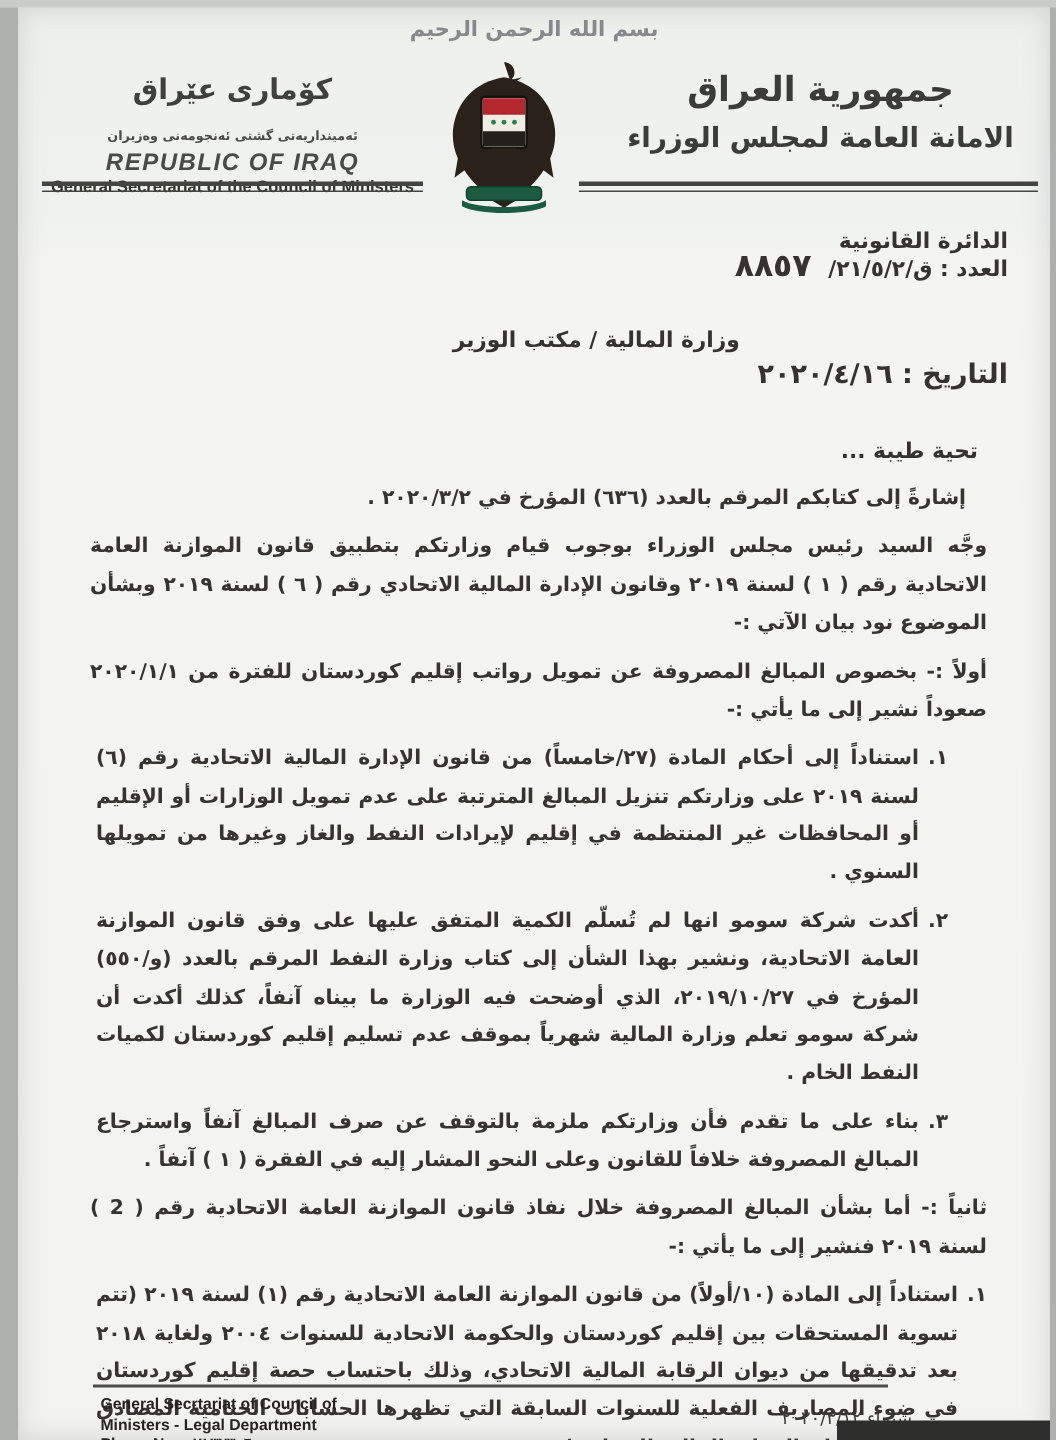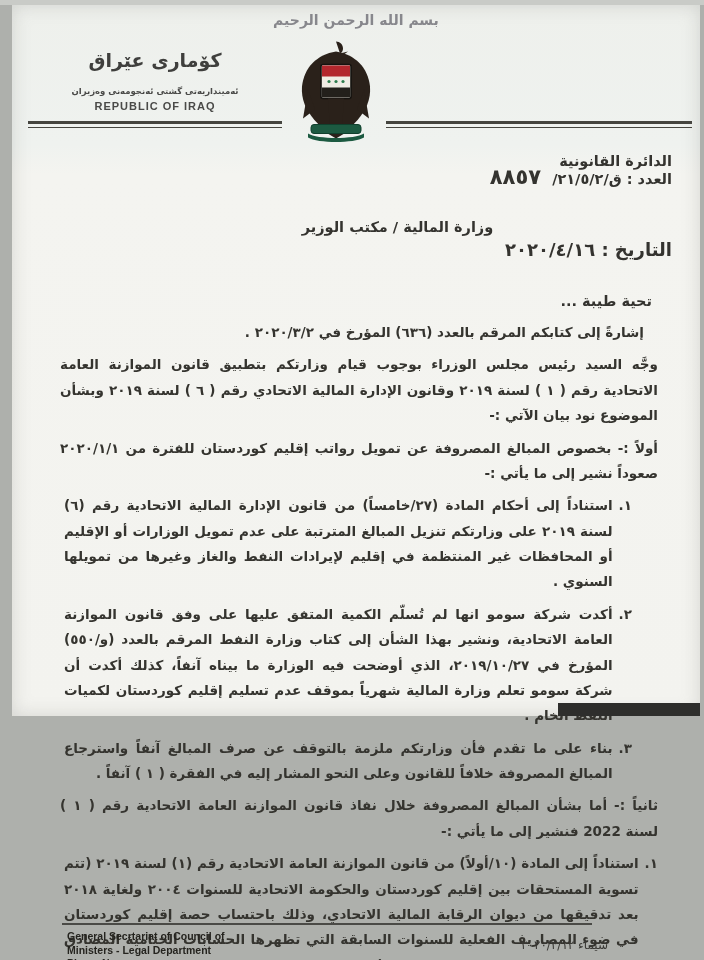--- a/index.html
+++ b/index.html
@@ -9,7 +9,7 @@
     font-family:"DejaVu Sans",sans-serif;
     -webkit-font-smoothing:antialiased;
   }
-  .scan{position:relative;width:704px;height:716px;}
+  .scan{position:relative;width:704px;height:960px;}
   .paper{
     position:absolute;left:12px;top:5px;right:4px;bottom:0;
     background:linear-gradient(180deg,#eef0ec 0,#eff2ef 140px,#f4f4f0 170px,#f3f3ef 100%);

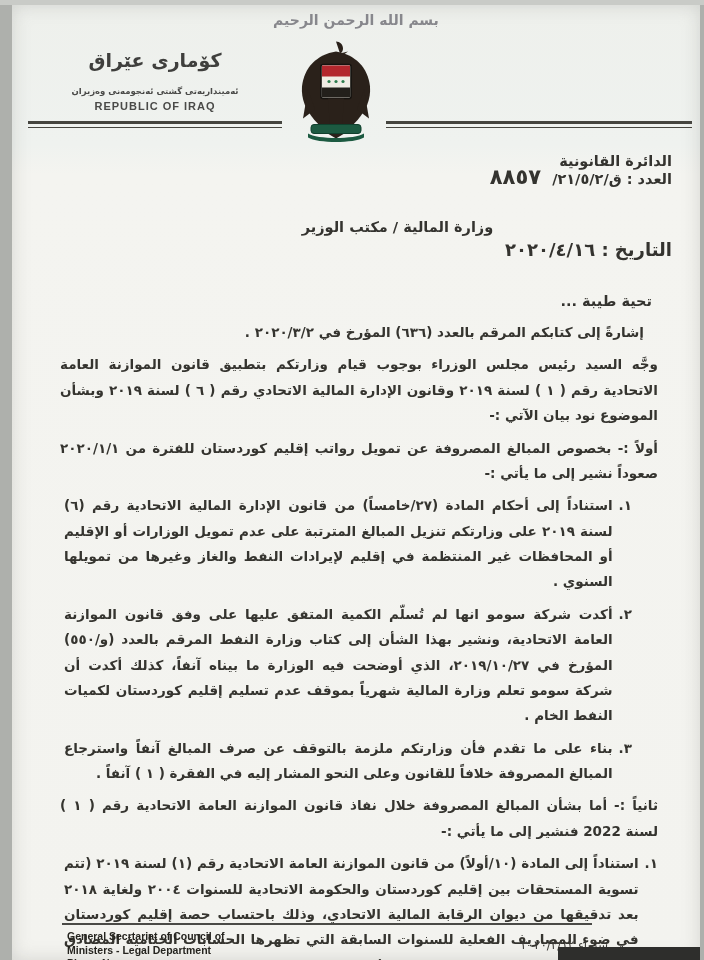--- a/index.html
+++ b/index.html
@@ -76,6 +76,10 @@
 
     <div class="bismillah">بسم الله الرحمن الرحيم</div>
 
+    <div class="hdr-right">
+      <div class="cal1">جمهورية العراق</div>
+      <div class="cal2">الامانة العامة لمجلس الوزراء</div>
+    </div>
 
     <svg class="emblem" viewBox="0 0 104 104" aria-hidden="true">
       <path d="M52 2 C56 2 59 5 59 9 C59 11 58 13 56 14 L64 12 L57 17 Z" fill="#2a211a"></path>

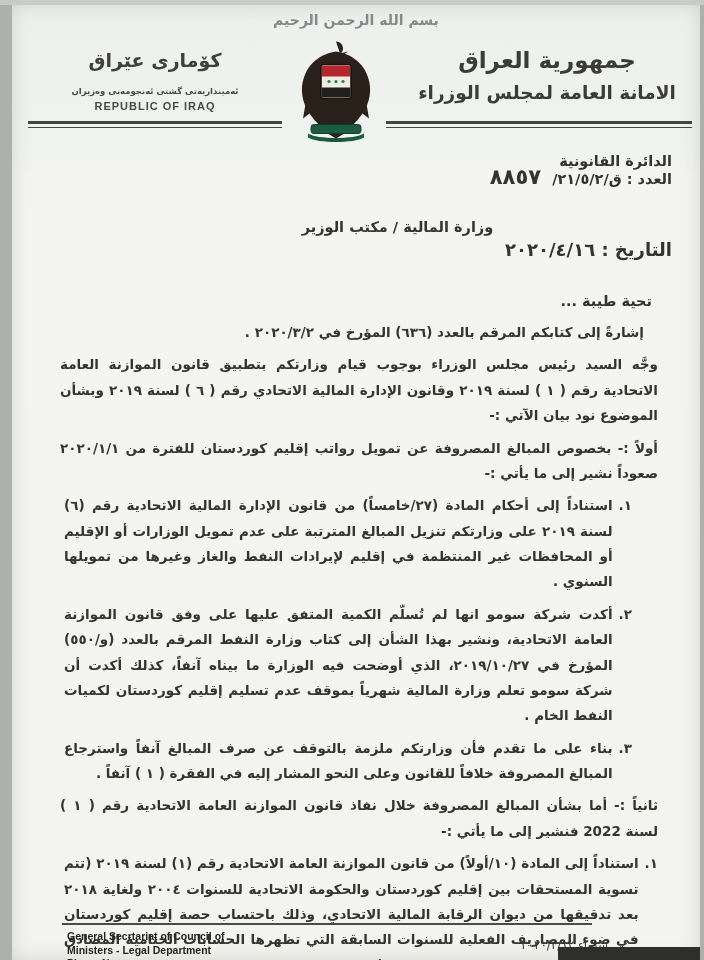--- a/index.html
+++ b/index.html
@@ -26,7 +26,7 @@
   .hdr-left{position:absolute;top:44px;left:14px;width:258px;text-align:center;color:#3f3f3d;}
   .hdr-left .ku1{font-size:19px;font-weight:bold;direction:rtl;}
   .hdr-left .ku2{font-size:8.5px;font-weight:bold;direction:rtl;margin-top:15px;color:#4a4a48;}
-  .hdr-left .en1{font-family:"Liberation Sans",sans-serif;font-size:11px;font-weight:bold;letter-spacing:1px;margin-top:4px;color:#4a4a48;}
+  .hdr-left .en1{font-family:"Liberation Sans",sans-serif;font-size:16px;font-weight:bold;letter-spacing:1px;margin-top:4px;color:#4a4a48;font-style:italic;}
   .hdr-left .en2{font-family:"Liberation Sans",sans-serif;font-size:11px;font-weight:bold;margin-top:1px;color:#33332f;}
   .rule{position:absolute;top:116px;height:3px;border-top:3px solid #45453f;border-bottom:1.5px solid #45453f;}
   .rule-l{left:16px;width:254px;}

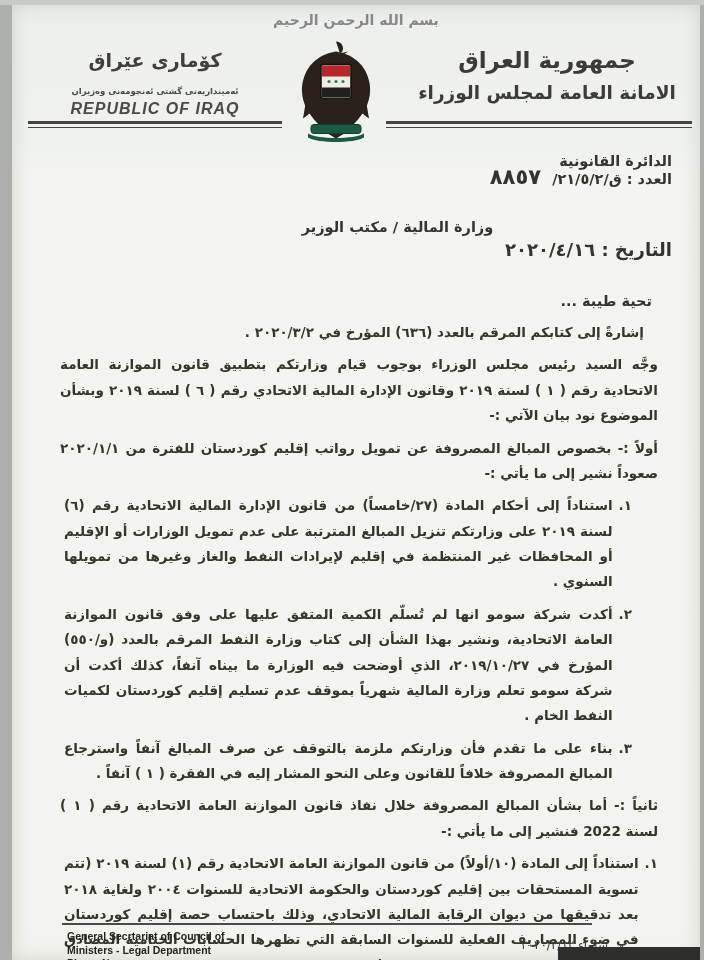--- a/index.html
+++ b/index.html
@@ -101,6 +101,7 @@
       <div class="ku1">كۆمارى عێراق</div>
       <div class="ku2">ئەمينداريەتى گشتى ئەنجومەنى وەزيران</div>
       <div class="en1">REPUBLIC OF IRAQ</div>
+      <div class="en2">General Secretariat of the Council of Ministers</div>
     </div>
 
     <div class="rule rule-l"></div>

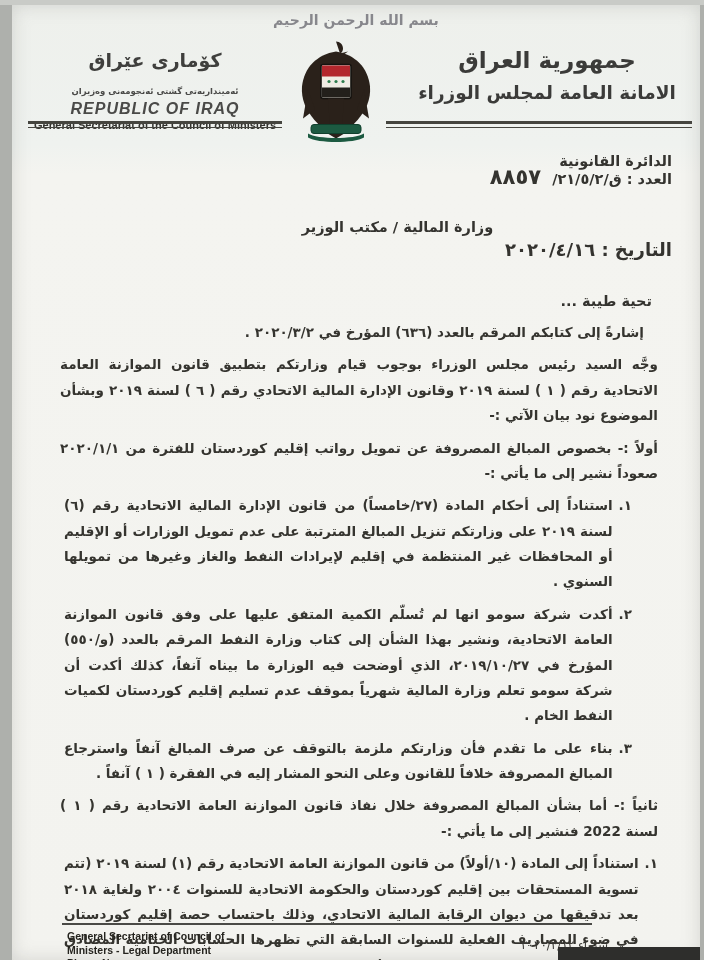--- a/index.html
+++ b/index.html
@@ -142,7 +142,7 @@
         <span class="txt">بناء على ما تقدم فأن وزارتكم ملزمة بالتوقف عن صرف المبالغ آنفاً واسترجاع المبالغ المصروفة خلافاً للقانون وعلى النحو المشار إليه في الفقرة ( ١ ) آنفاً .</span>
       </div>
 
-      <p>ثانياً :- أما بشأن المبالغ المصروفة خلال نفاذ قانون الموازنة العامة الاتحادية رقم ( ١ ) لسنة 2022 فنشير إلى ما يأتي :-</p>
+      <p>ثانياً :- أما بشأن المبالغ المصروفة خلال نفاذ قانون الموازنة العامة الاتحادية رقم ( 2 ) لسنة ٢٠١٩ فنشير إلى ما يأتي :-</p>
 
       <div class="li flush">
         <span class="num">١.</span>

